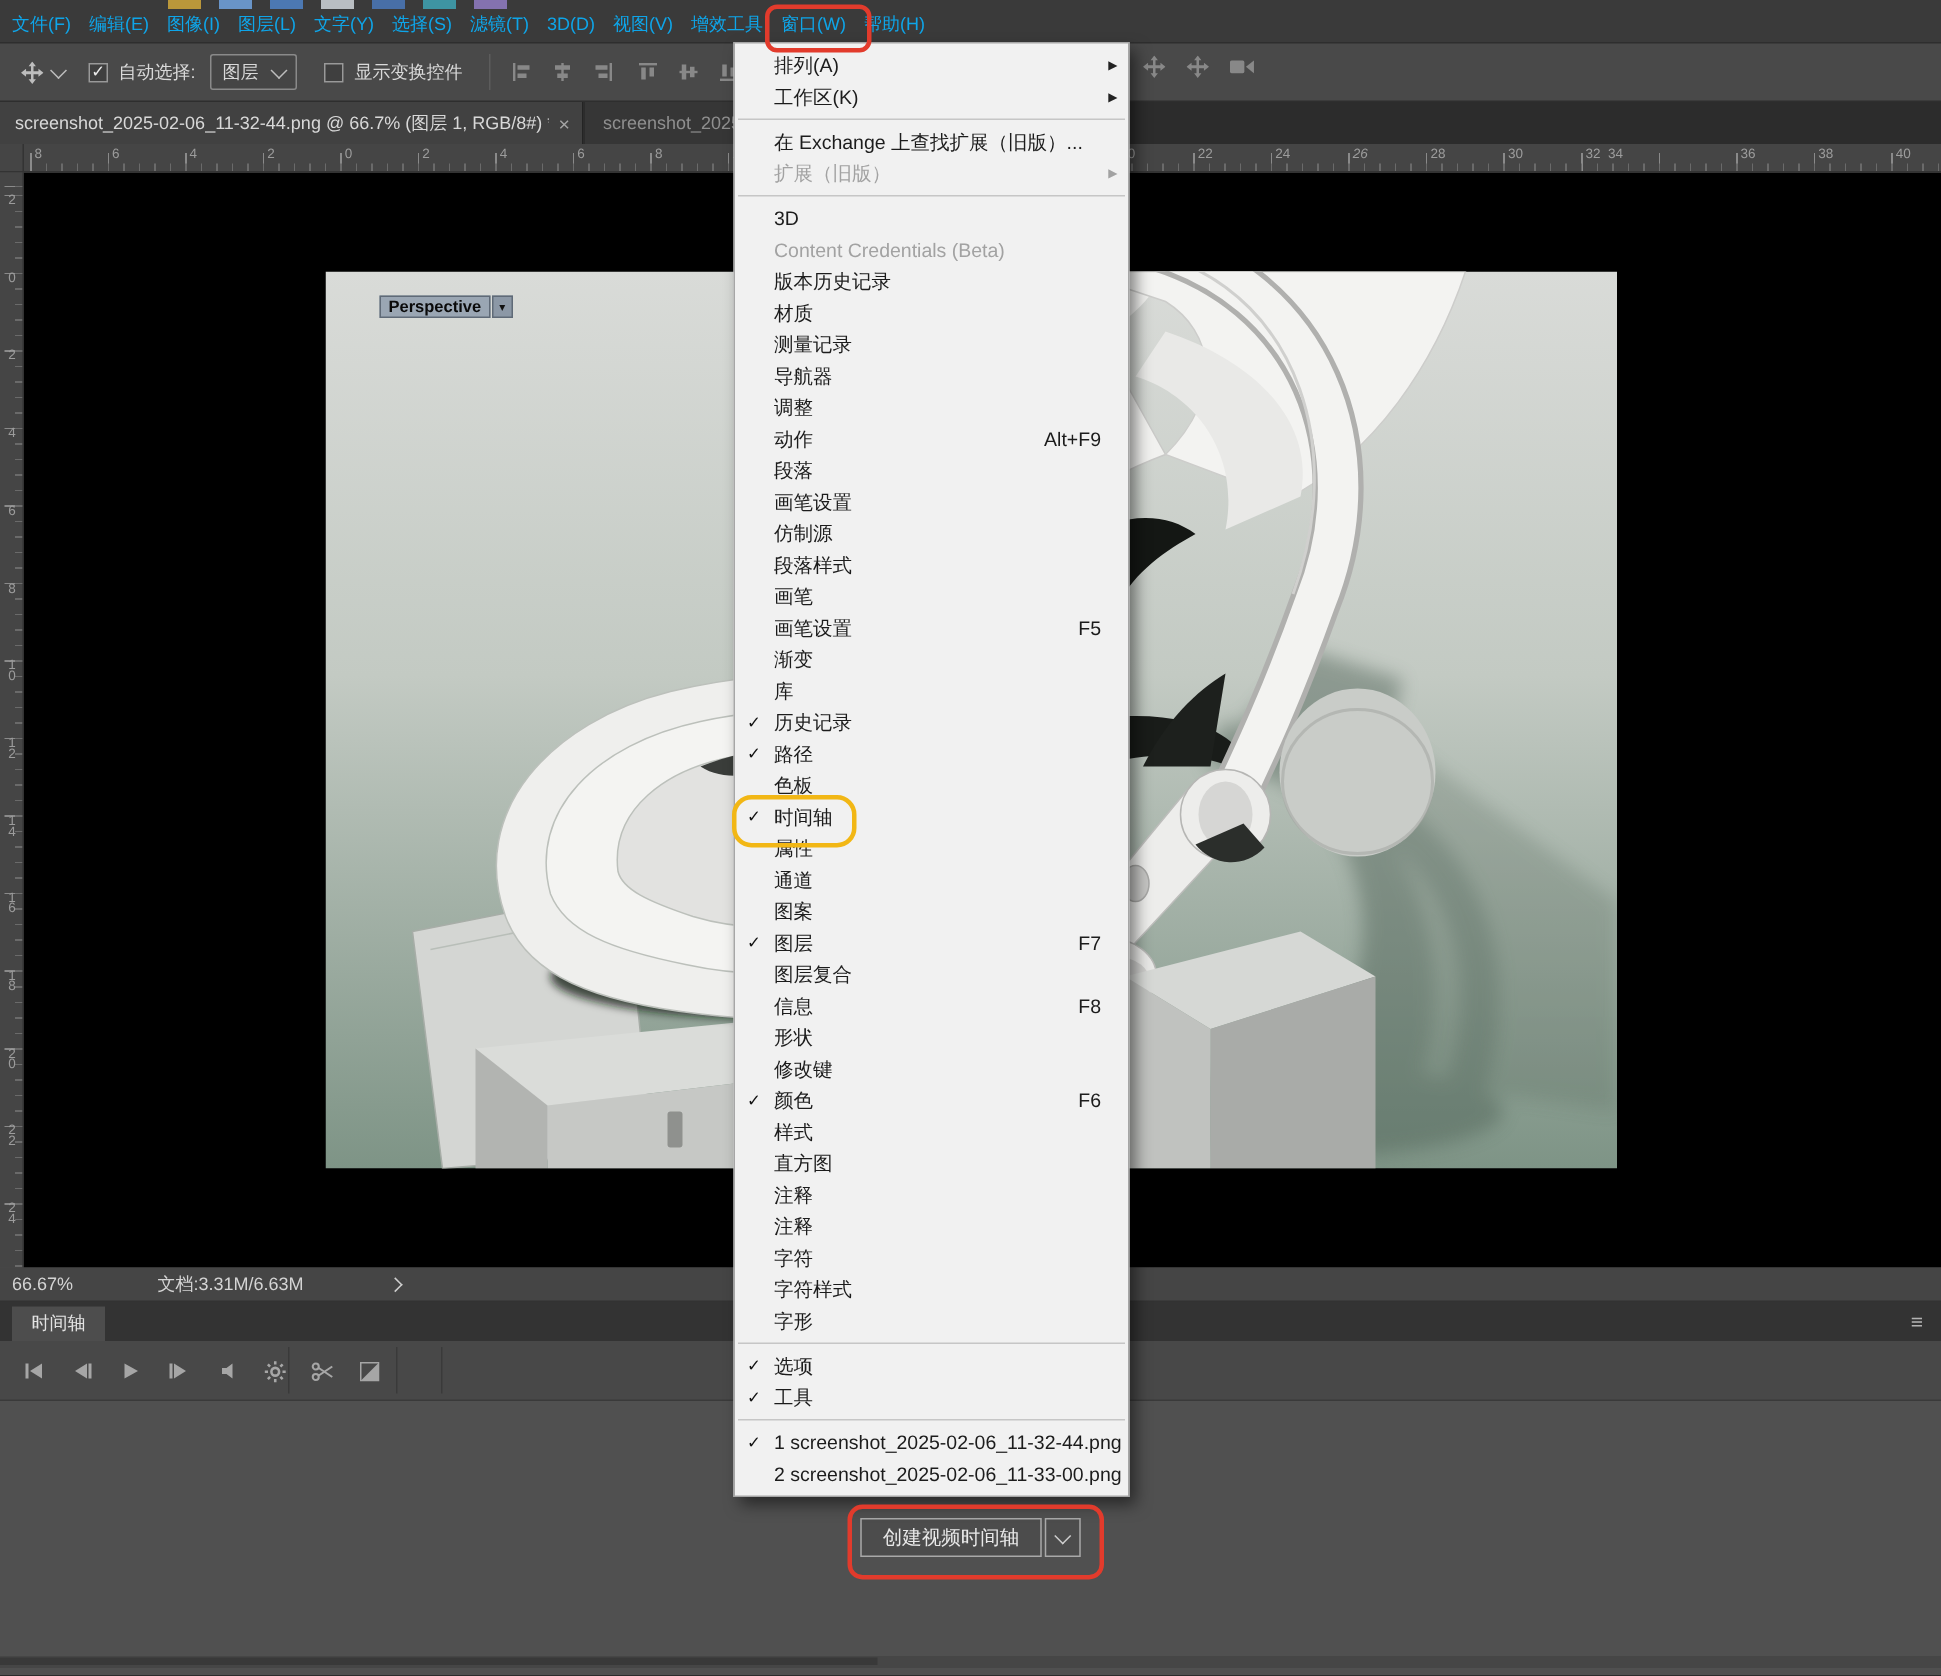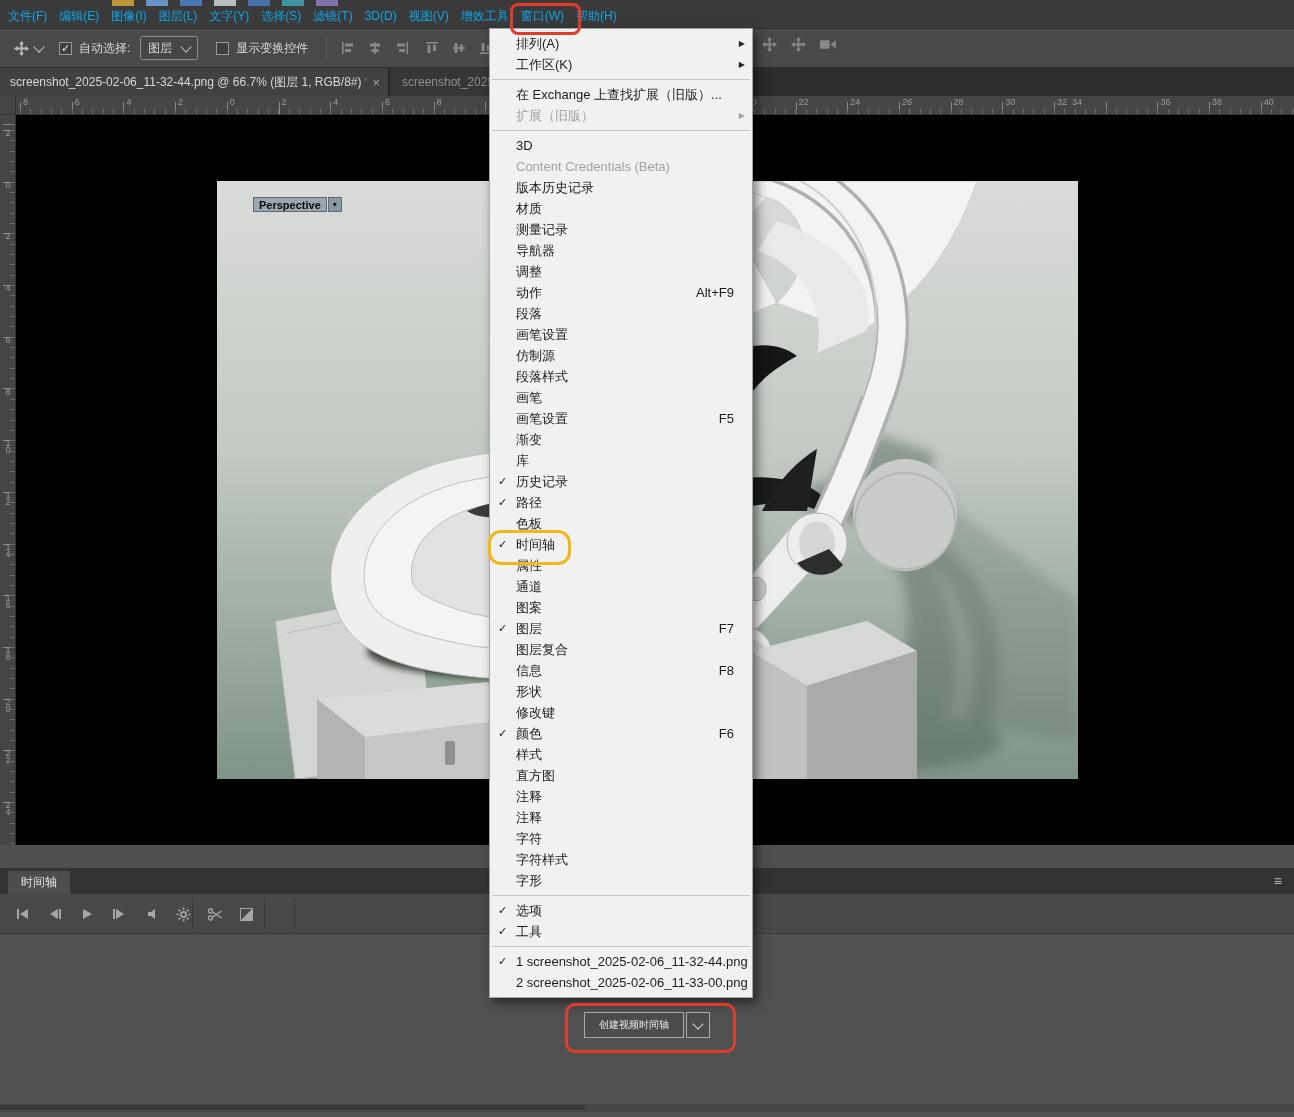--- a/index.html
+++ b/index.html
@@ -370,6 +370,11 @@
 4</span>
     </div>
 
+  <div class="statusbar">
+    <span class="sb-zoom">66.67%</span>
+    <span class="sb-doc">文档:3.31M/6.63M</span>
+    <span class="sb-chev"></span>
+  </div>
 
   <div class="tl-tabrow">
     <div class="tl-tab">时间轴</div>

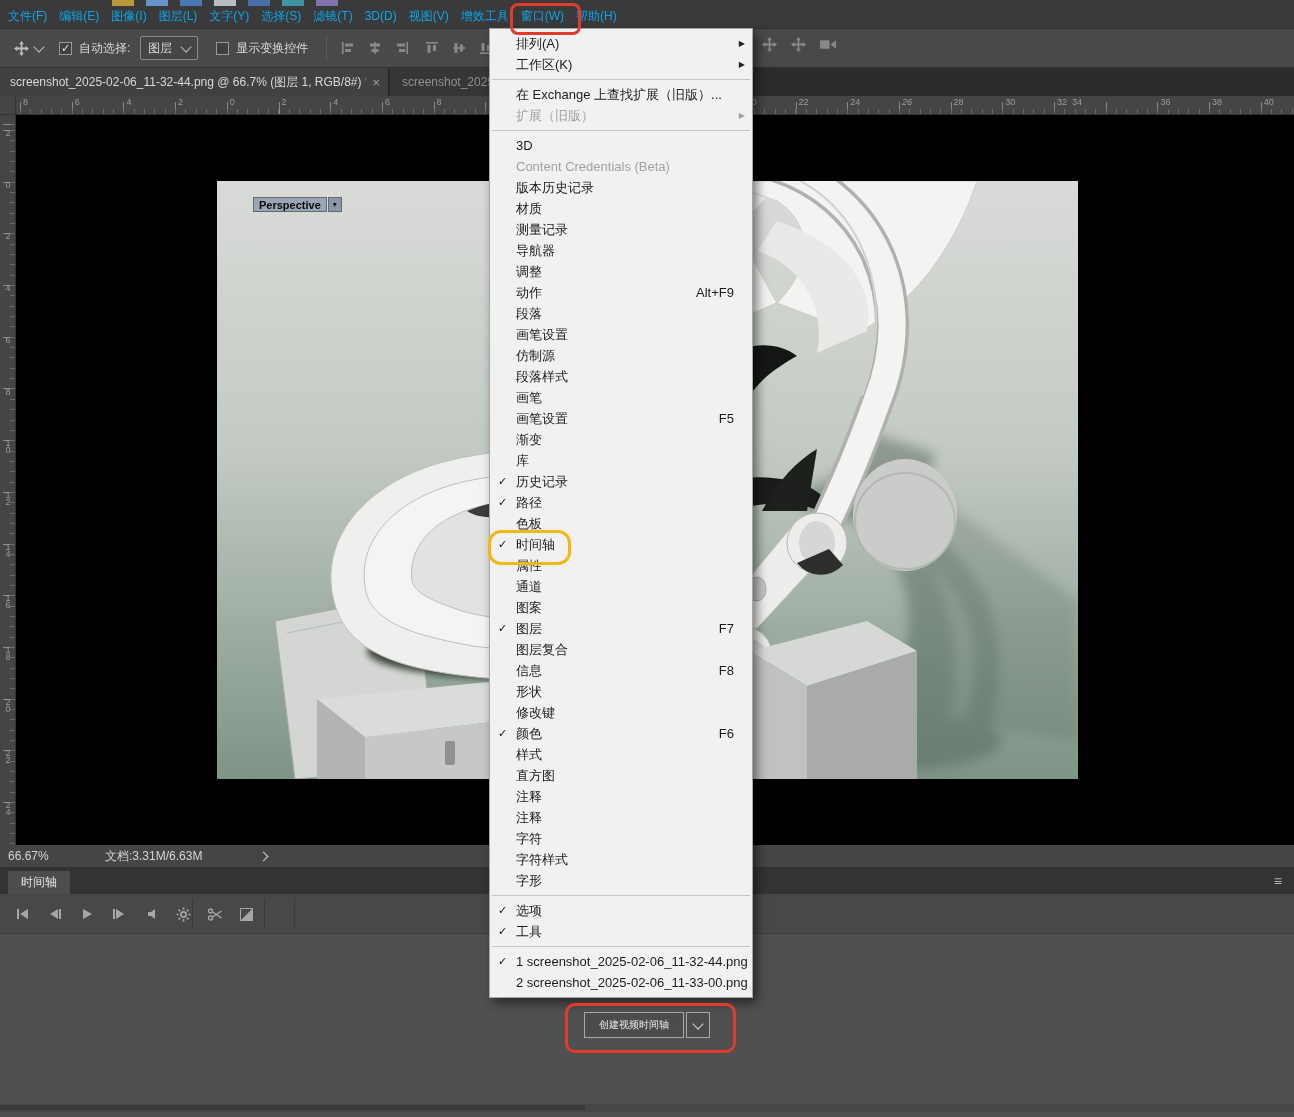--- a/index.html
+++ b/index.html
@@ -77,7 +77,7 @@
         justify-content:center;color:#a6a6a6;}
   .tdiv{position:absolute;top:4px;width:1px;height:31px;background:#3a3a3a;}
   .create-wrap{position:absolute;left:50%;top:118px;transform:translateX(-50%);display:flex;gap:2px;}
-  .create-btn{height:26px;border:1px solid #a9a9a9;background:#4c4c4c;color:#e8e8e8;font-size:10px;
+  .create-btn{height:26px;border:1px solid #a9a9a9;background:#4c4c4c;color:#e8e8e8;font-size:13px;
               padding:0 14px;display:flex;align-items:center;white-space:nowrap;box-sizing:border-box;}
   .create-dd{width:24px;height:26px;border:1px solid #a9a9a9;background:#4c4c4c;display:flex;
              align-items:center;justify-content:center;box-sizing:border-box;}

